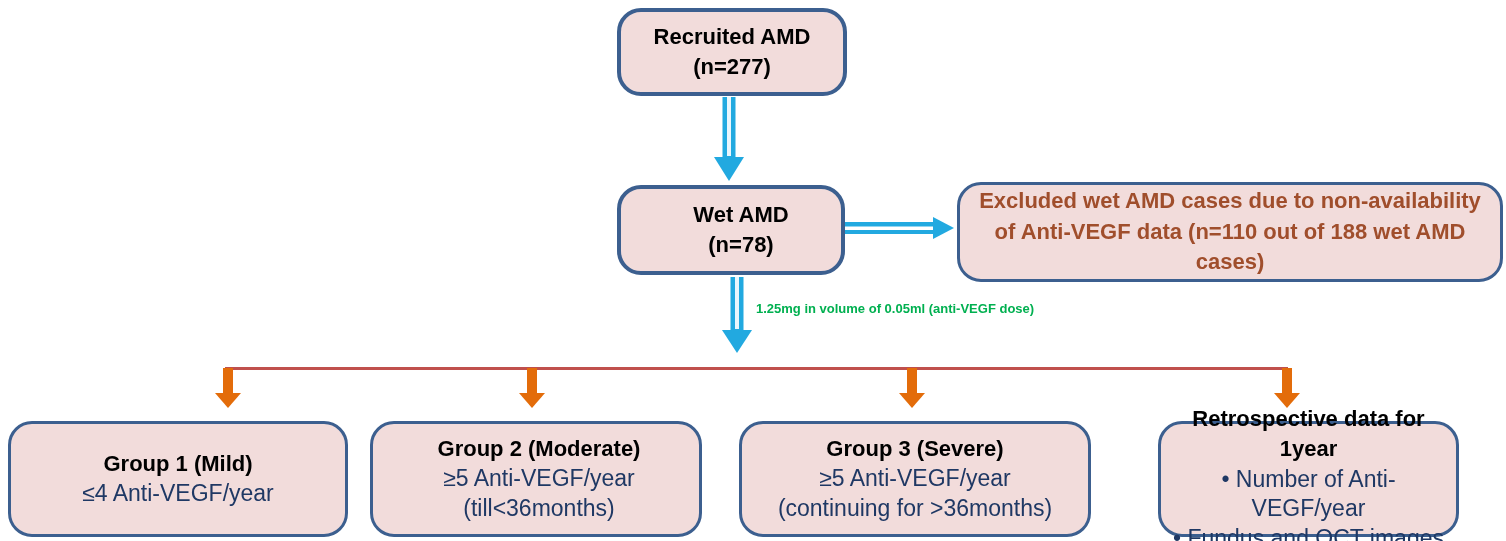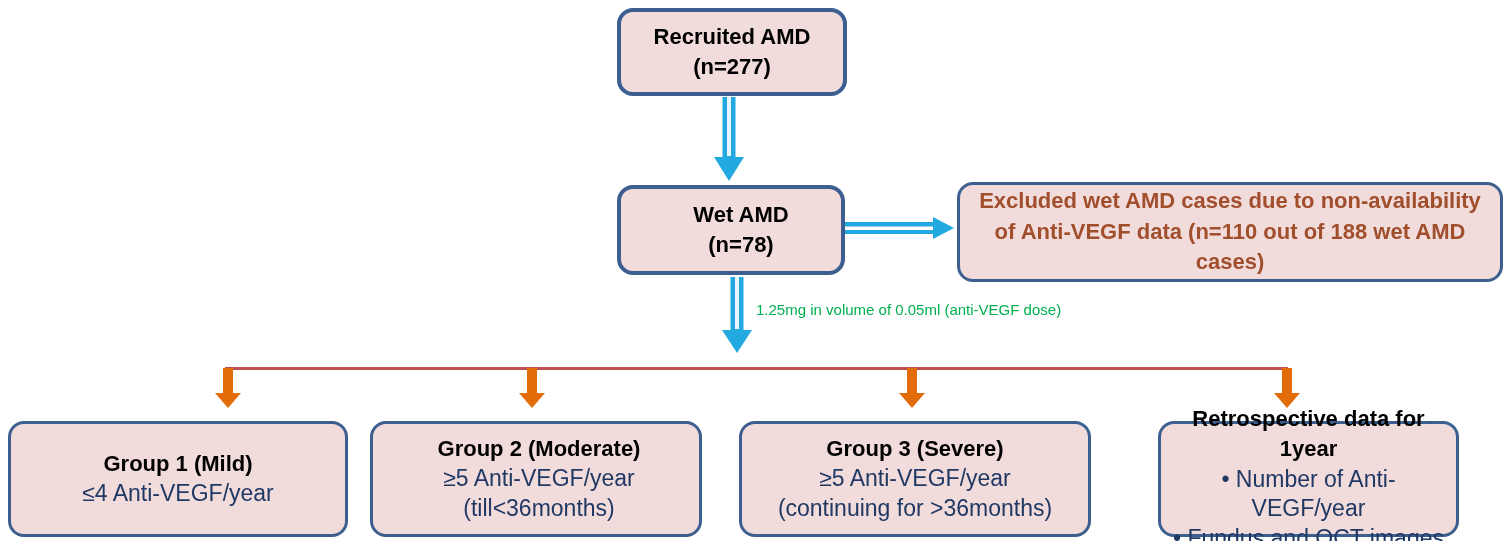--- a/index.html
+++ b/index.html
@@ -21,7 +21,7 @@
     box-sizing: border-box;
     background: #F2DCDB;
     border: 4px solid #3C5F8F;
-    border-radius: 16px;
+    border-radius: 24px;
     display: flex;
     flex-direction: column;
     align-items: center;

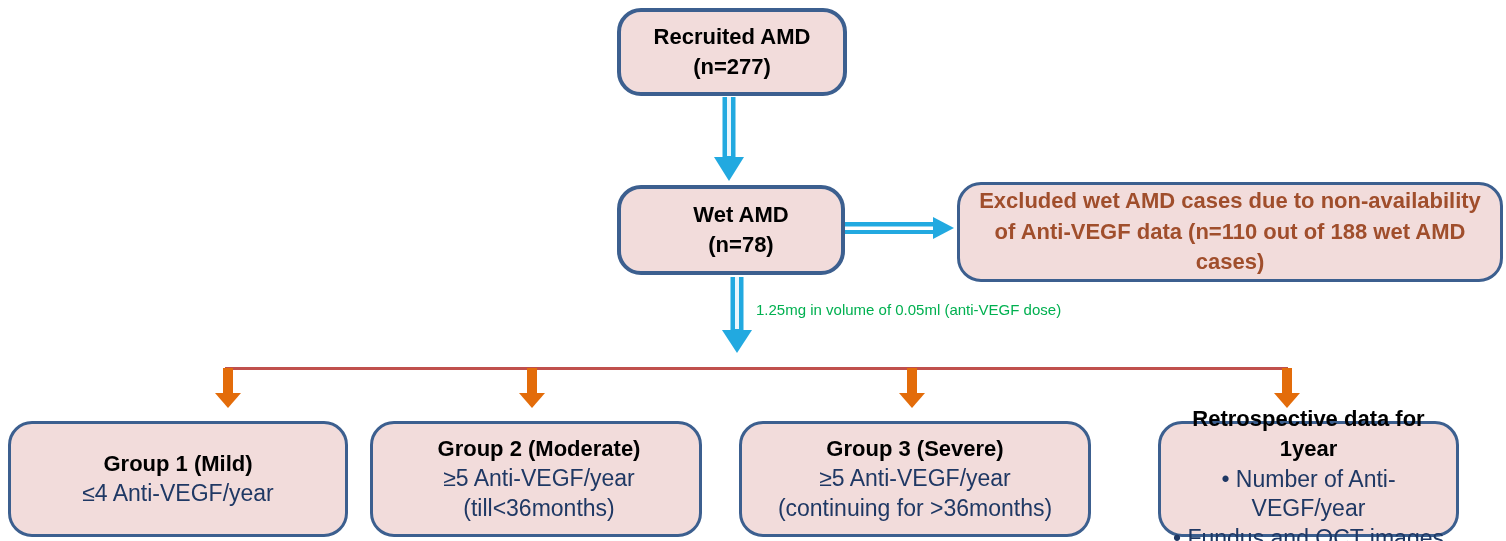--- a/index.html
+++ b/index.html
@@ -61,8 +61,8 @@
     position: absolute;
     left: 756px; top: 301px;
     color: #00B050;
-    font-weight: 400;
-    font-size: 15px;
+    font-weight: 700;
+    font-size: 13px;
     white-space: nowrap;
   }
 </style>

